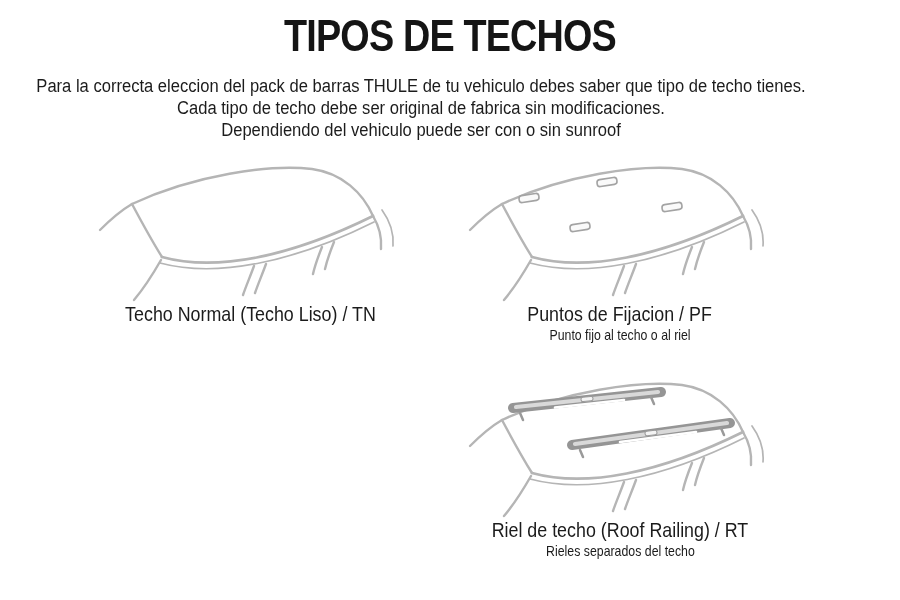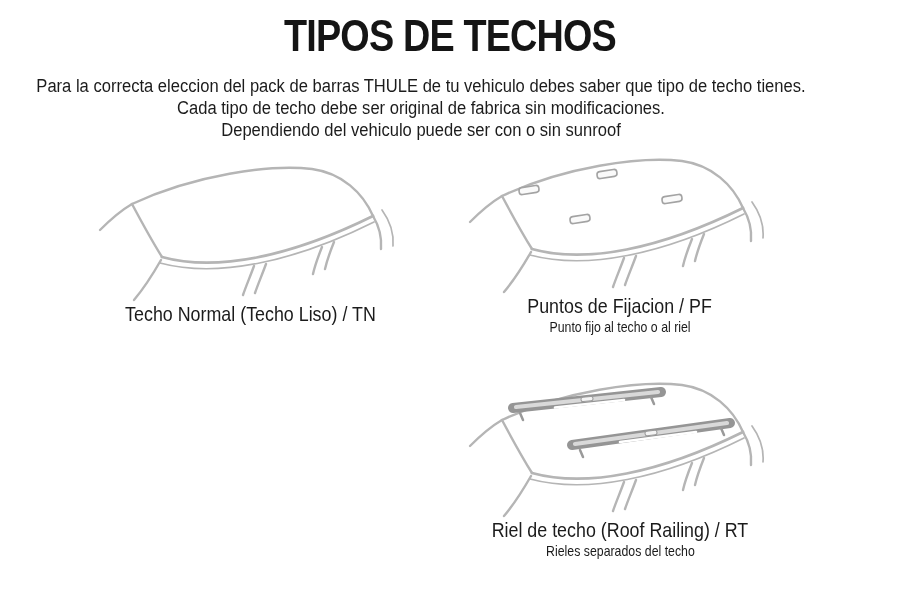--- a/index.html
+++ b/index.html
@@ -29,7 +29,7 @@
     display:flex;flex-direction:column;align-items:center;
   }
   .cell-tl{left:55px;top:156px;}
-  .cell-tr{left:425px;top:148px;}
+  .cell-tr{left:425px;top:156px;}
   .cell-bl{left:55px;top:372px;}
   .cell-br{left:425px;top:372px;justify-content:space-between;}
   .car{display:block;margin-left:18px;}

